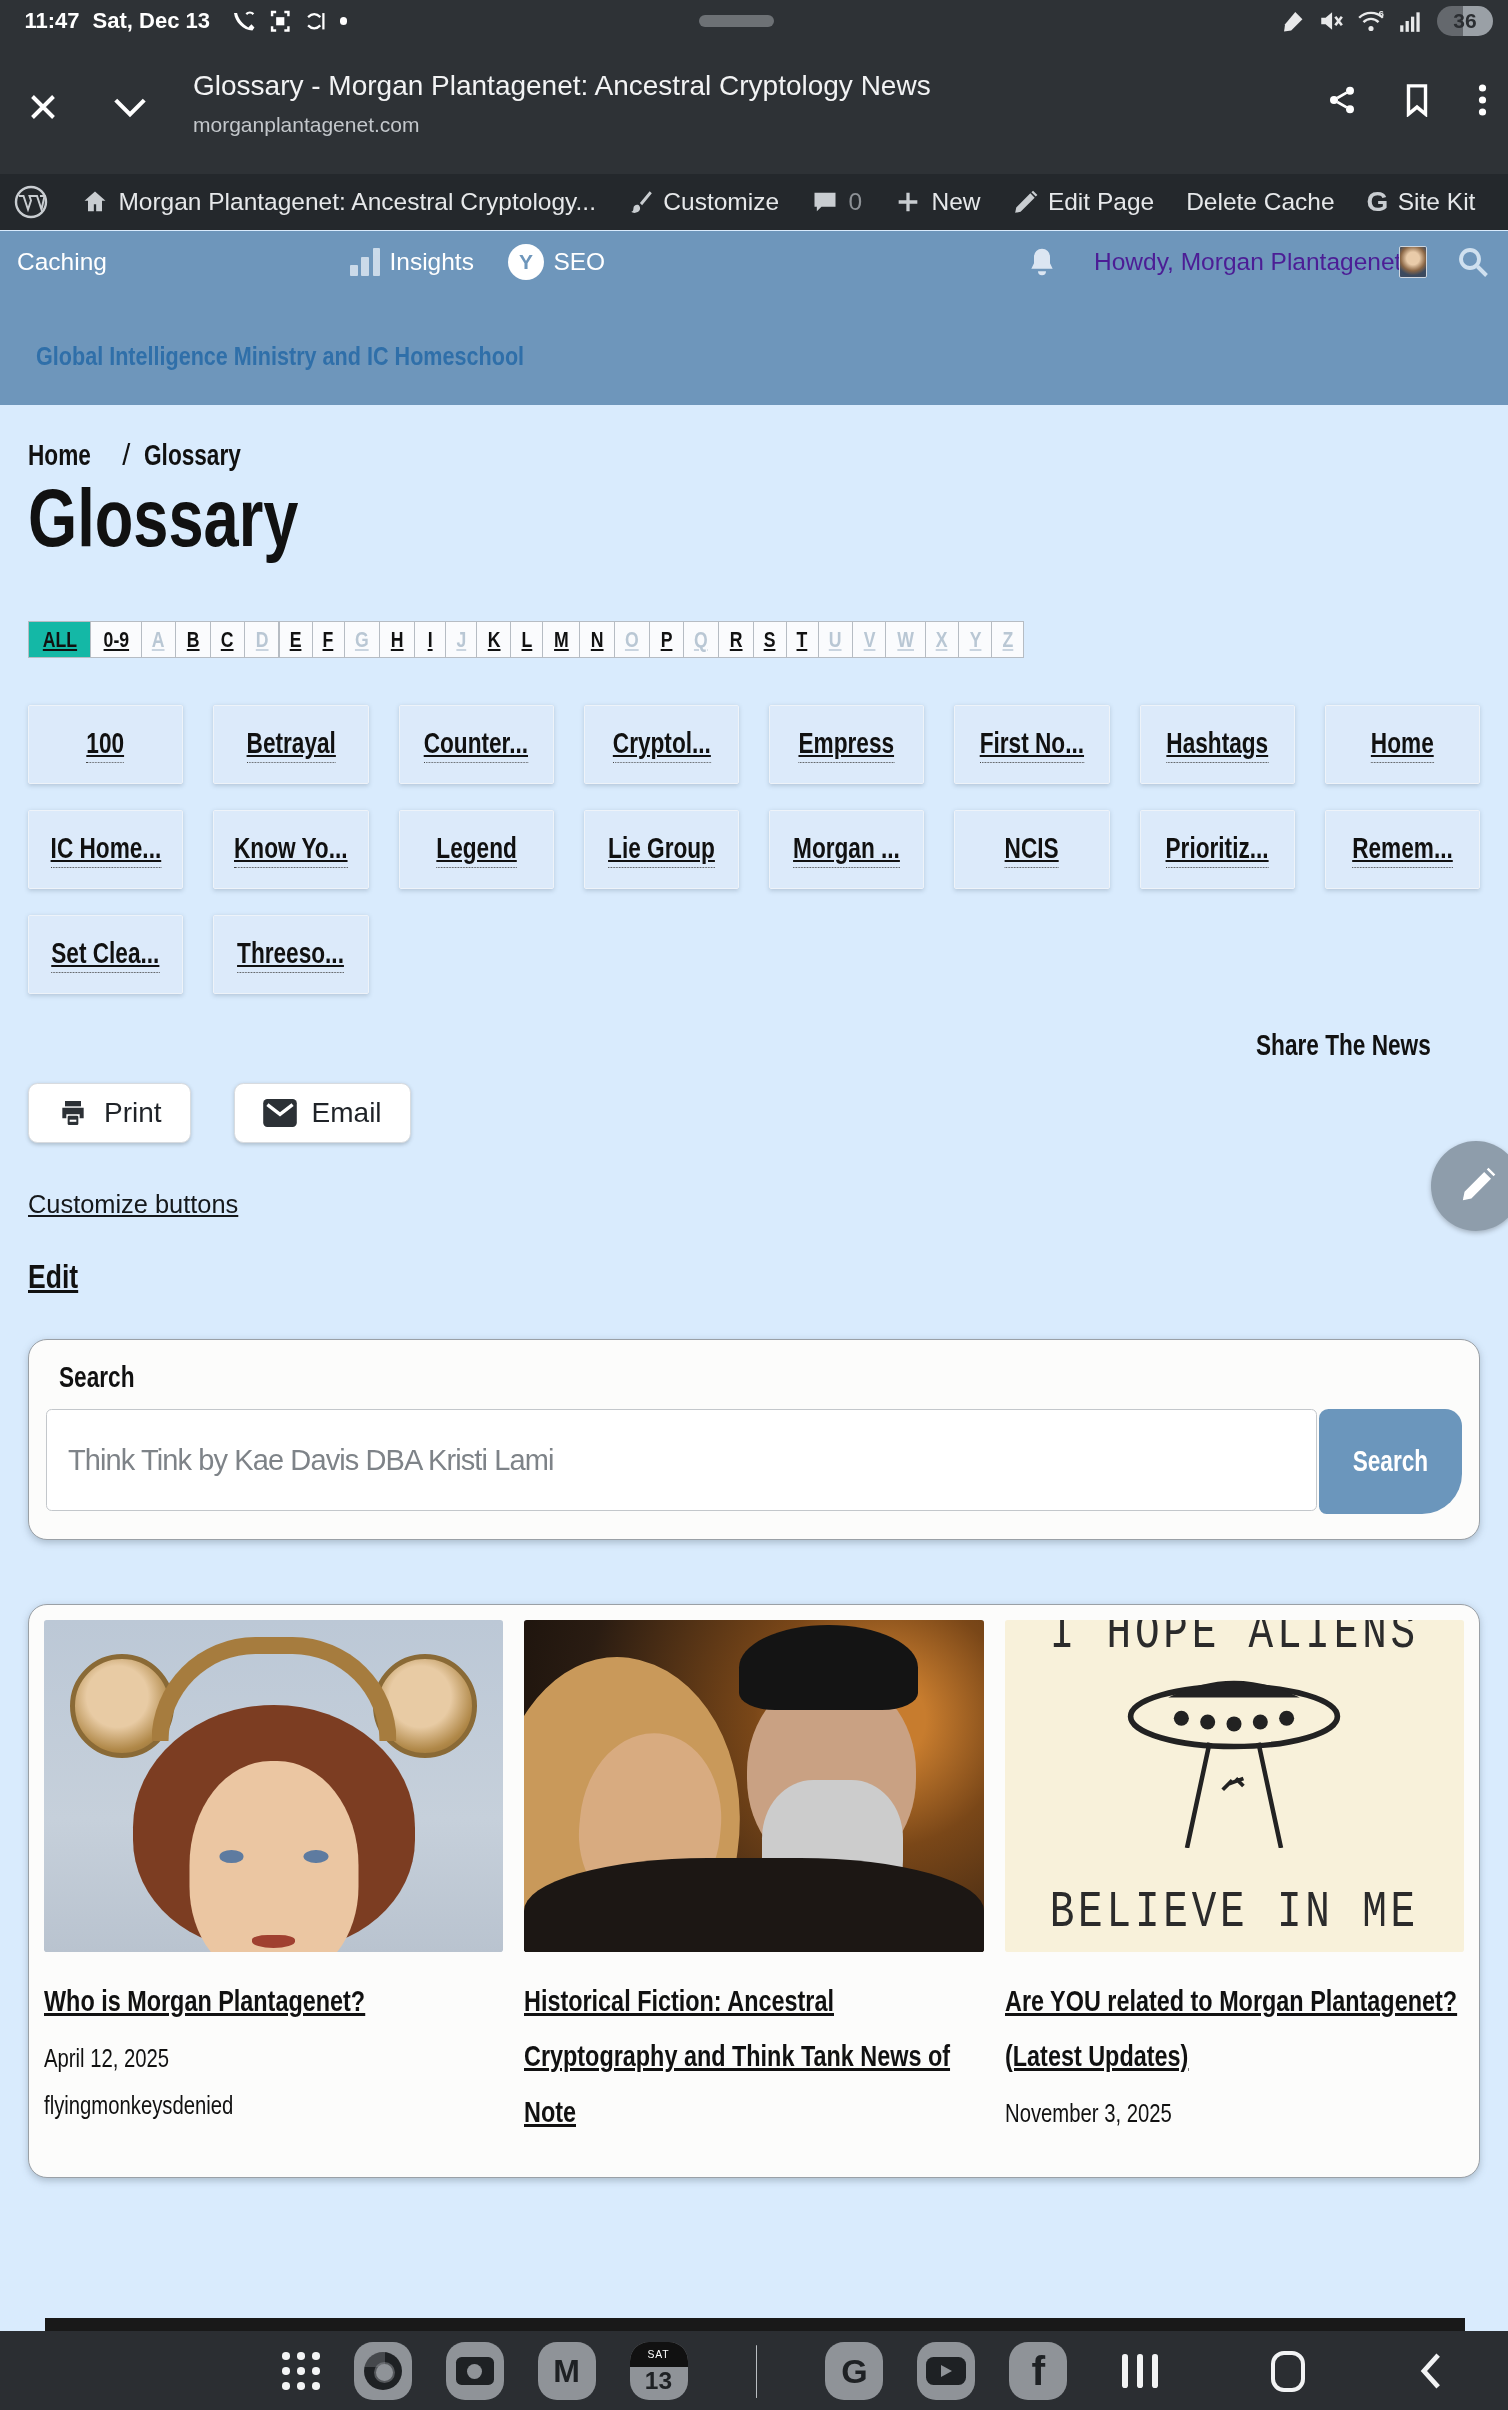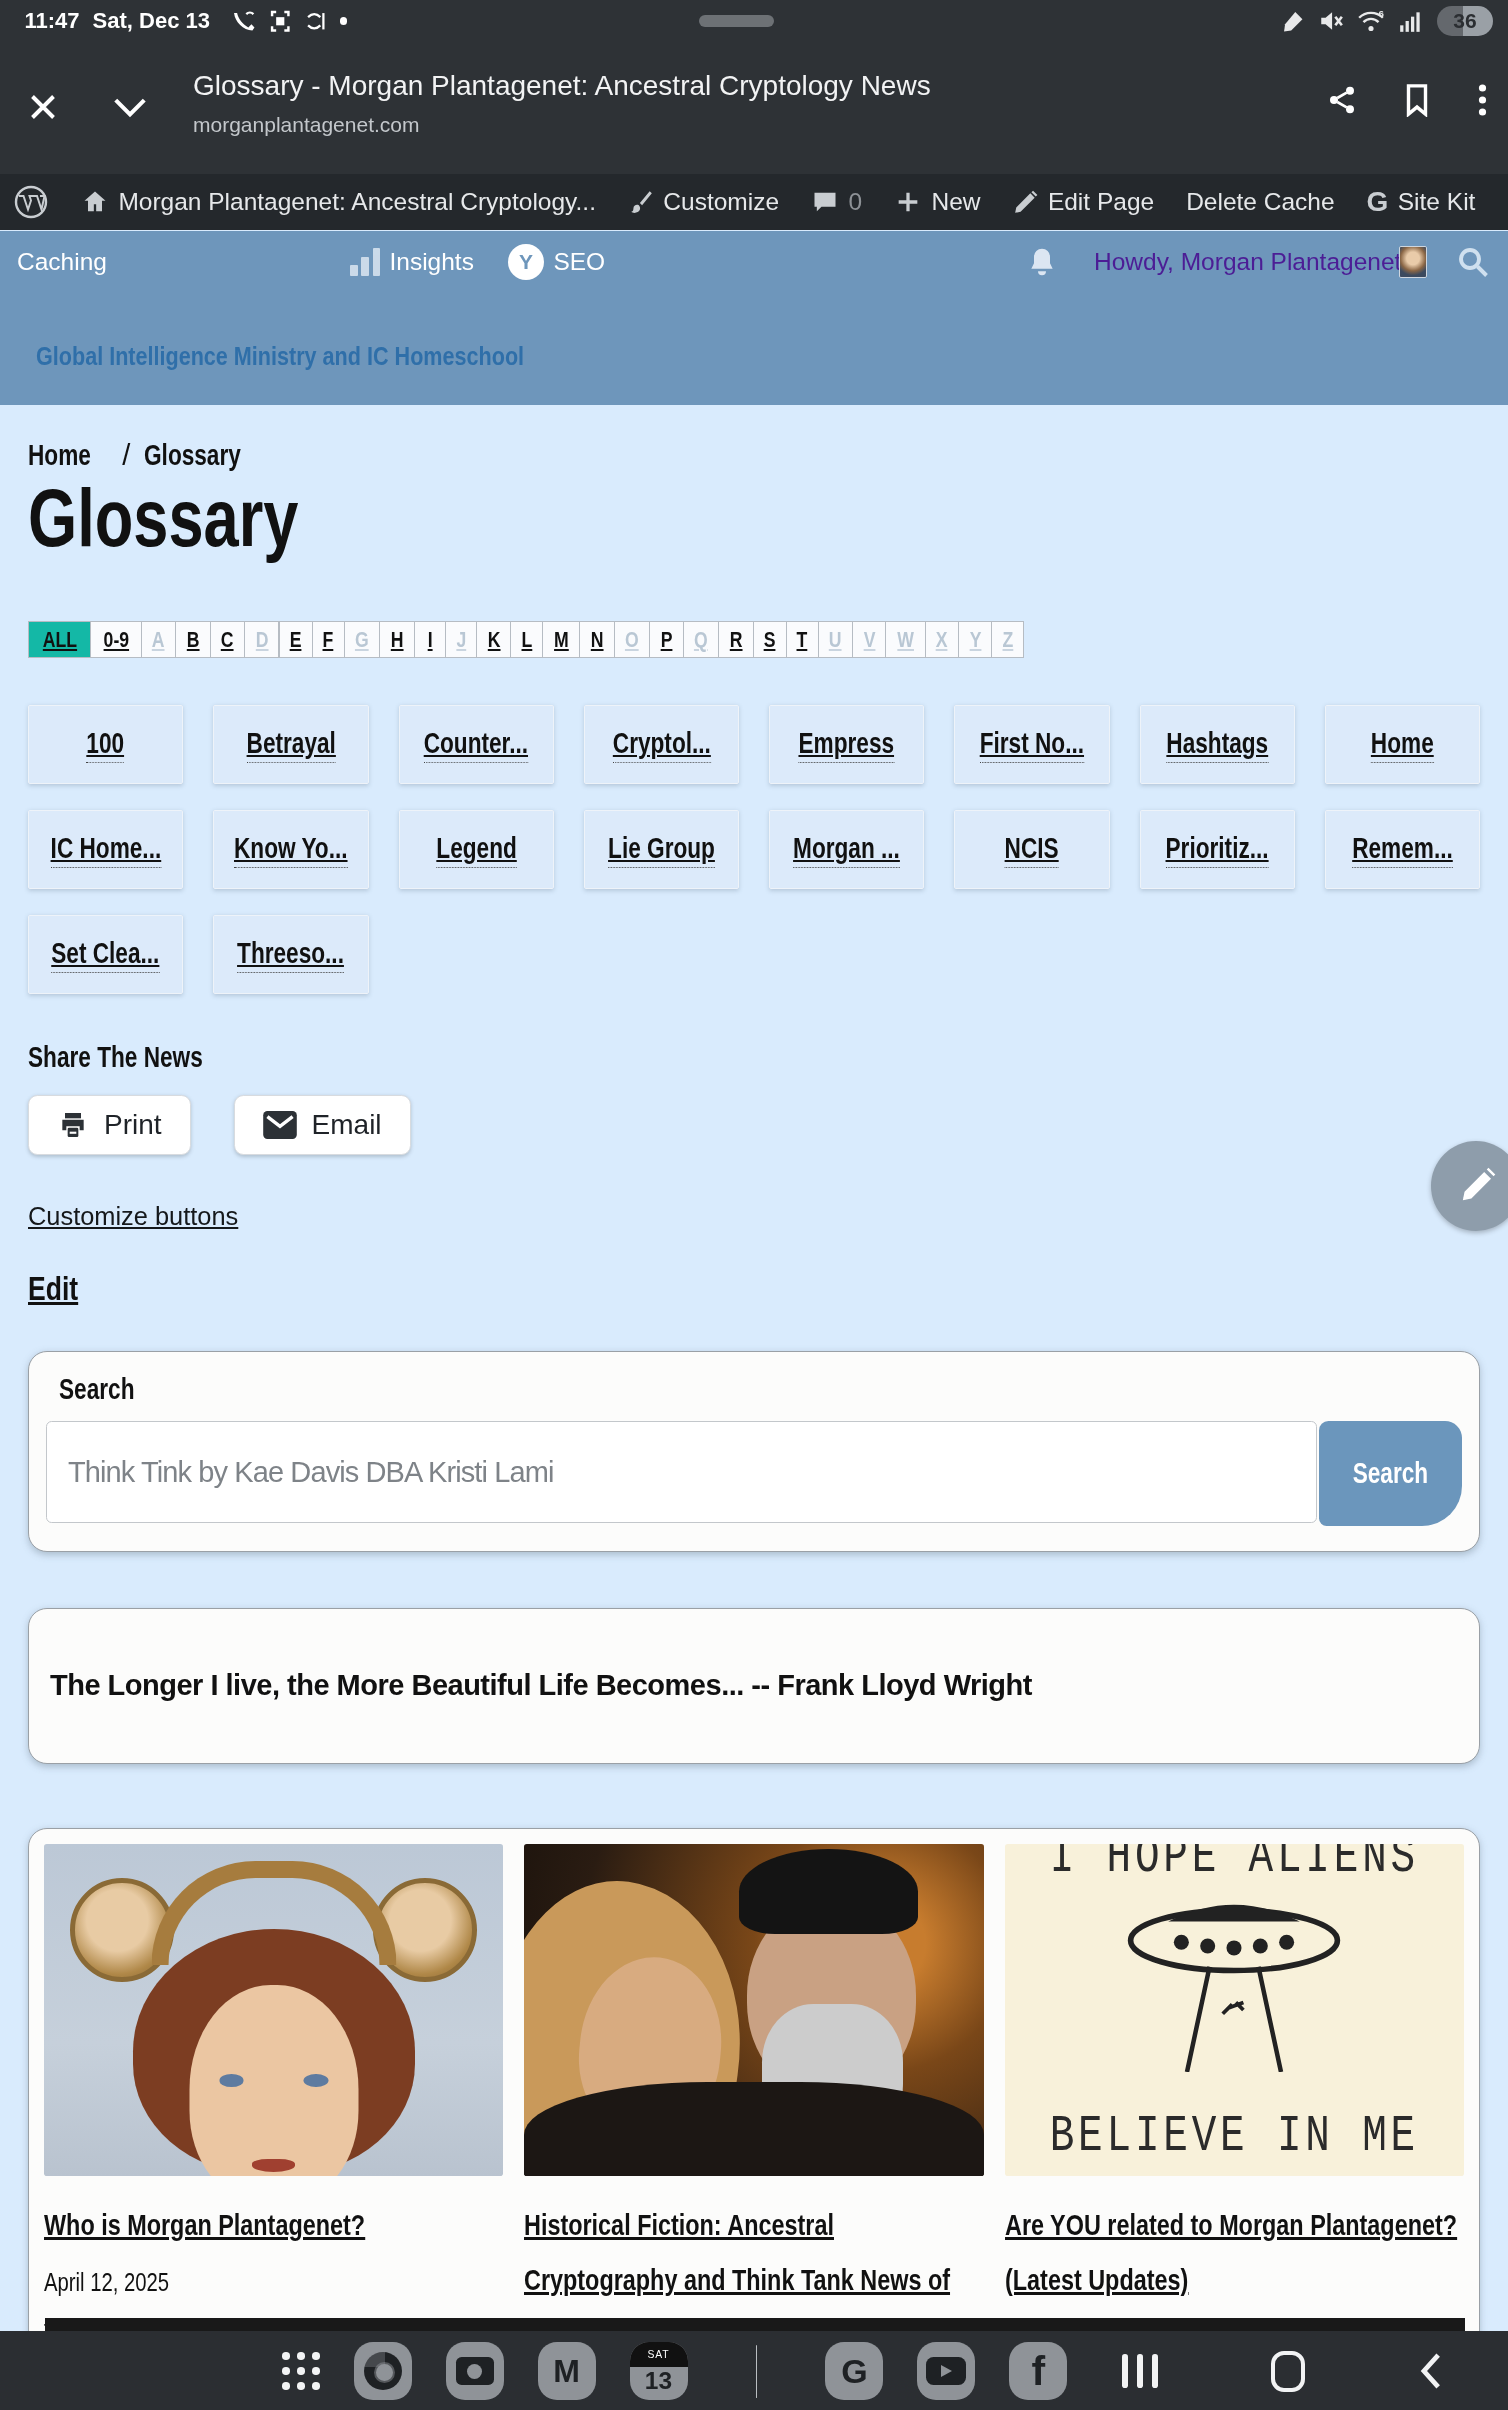--- a/index.html
+++ b/index.html
@@ -71,7 +71,7 @@
     display:flex; align-items:center; justify-content:center; border-radius:1.9px; }
   .term-card span { font-size:29px; text-decoration:underline; border-bottom:1.9px dotted #444; padding-bottom:1.9px; }
 
-  .share-heading { margin-top:47px; font-size:29px; }
+  .share-heading { margin-top:35px; font-size:29px;text-align:right; }
   .share-btns { display:flex; gap:43px; margin-top:21px; }
   .share-btn { display:flex; align-items:center; gap:15px; background:#fff; border:0.9px solid #d8dbdf; border-radius:9.4px;
     box-shadow:0 1.9px 3.8px rgba(60,70,80,.25); padding:13px 28px; font-size:28px; color:#1f2328; }

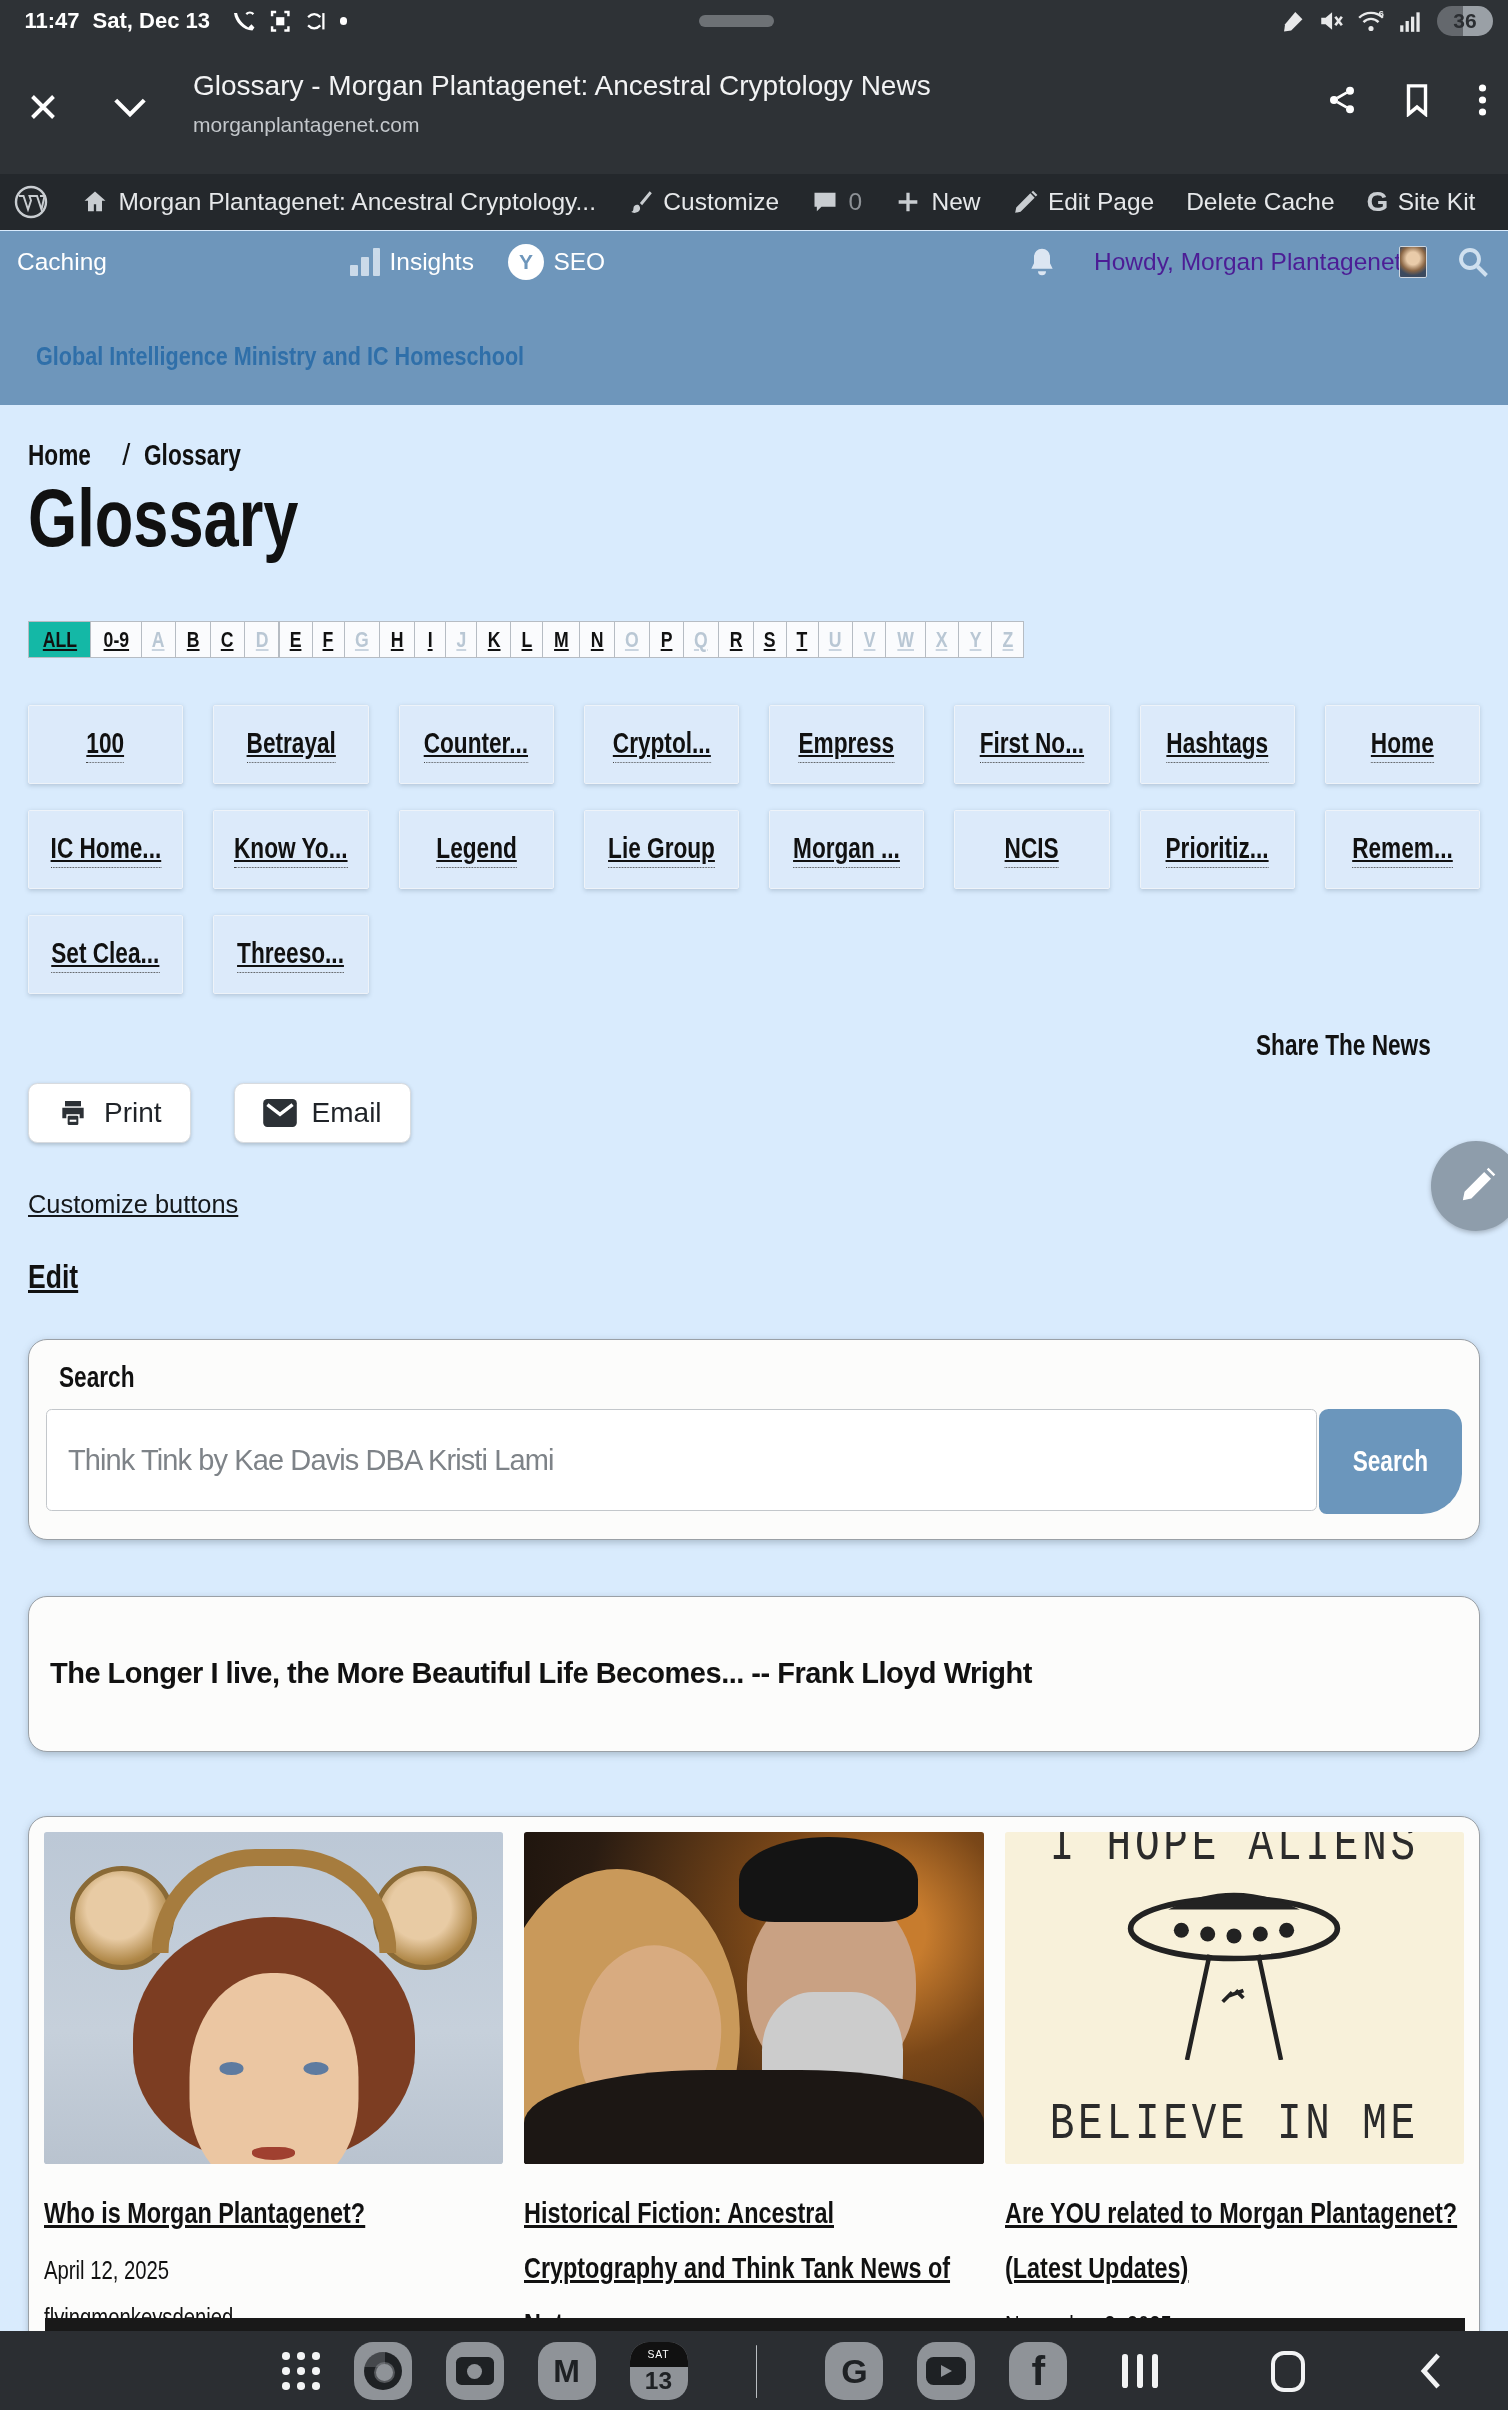--- a/index.html
+++ b/index.html
@@ -486,9 +486,6 @@
       </div>
     </div>
 
-    <div class="card quote-card">
-      <div class="quote-text">The Longer I live, the More Beautiful Life Becomes... -- Frank Lloyd Wright</div>
-    </div>
 
     <div class="card articles-card">
       <div class="articles-grid">

